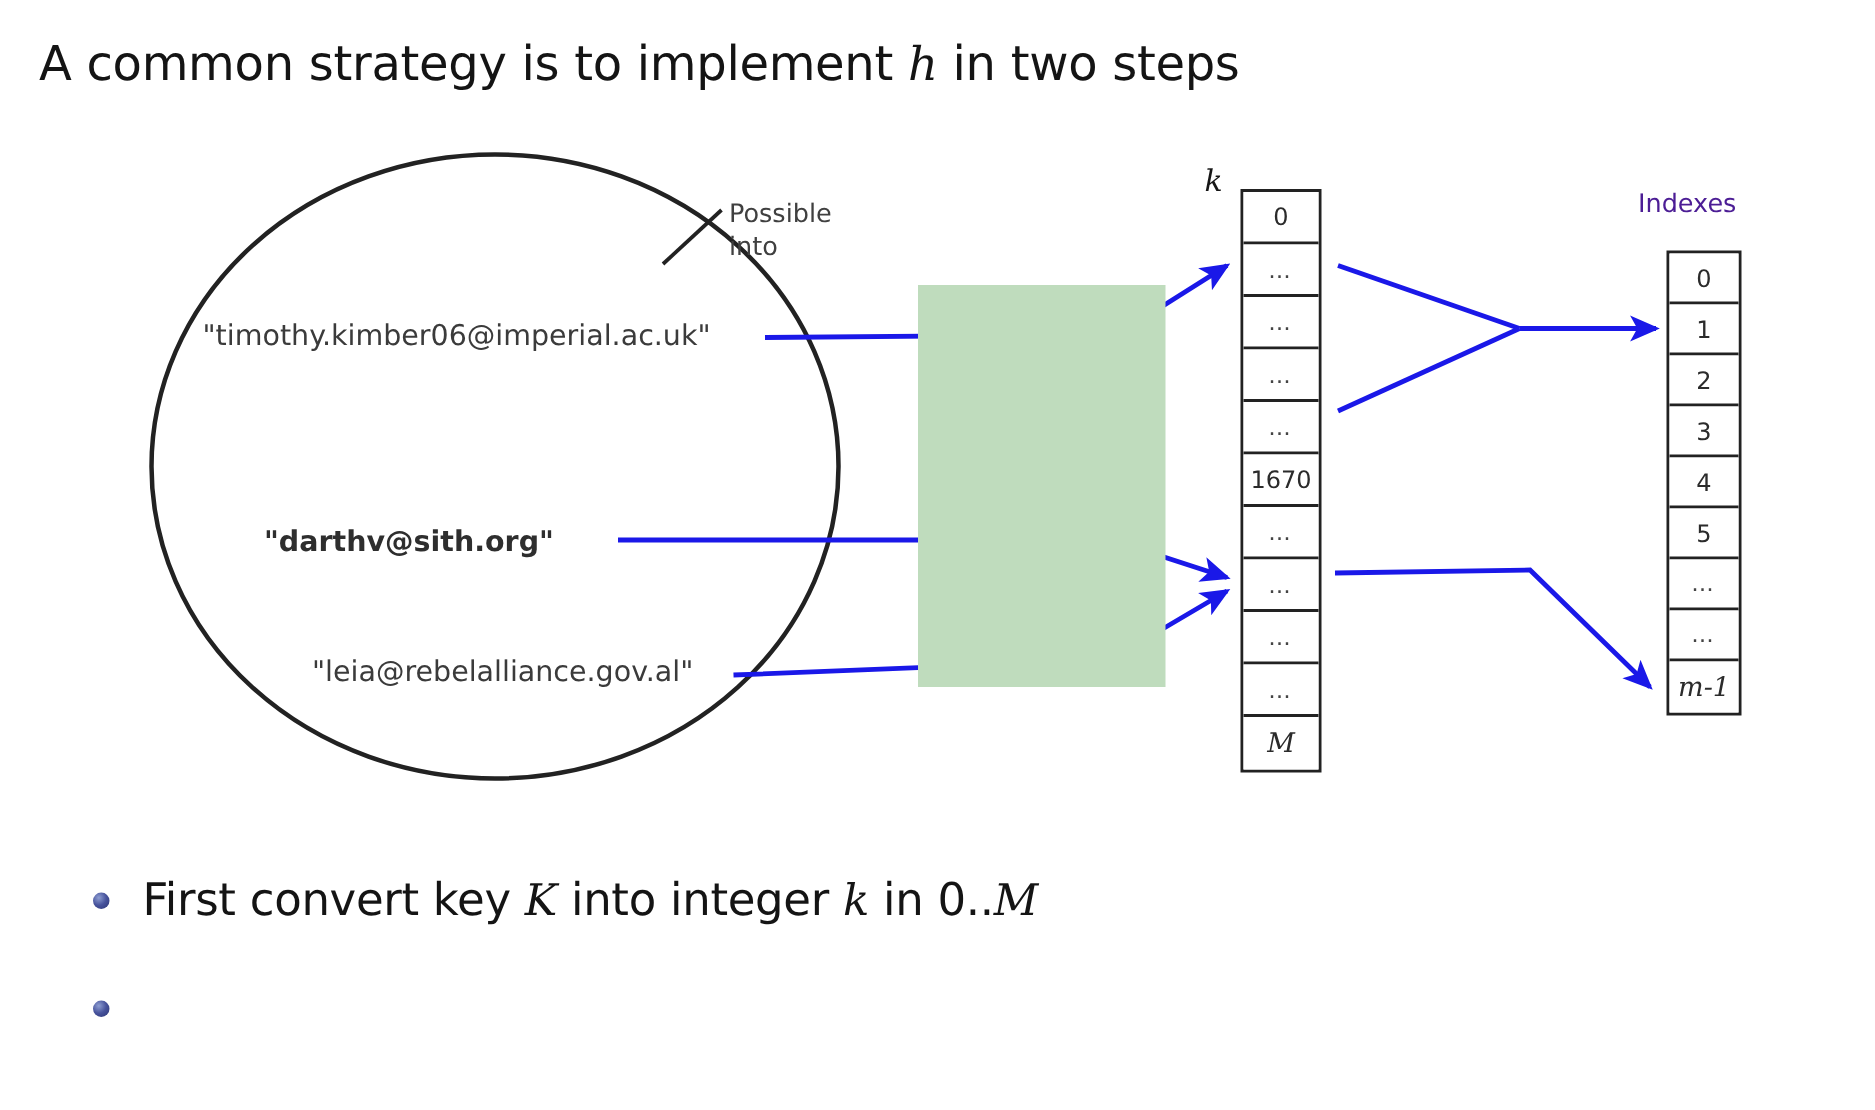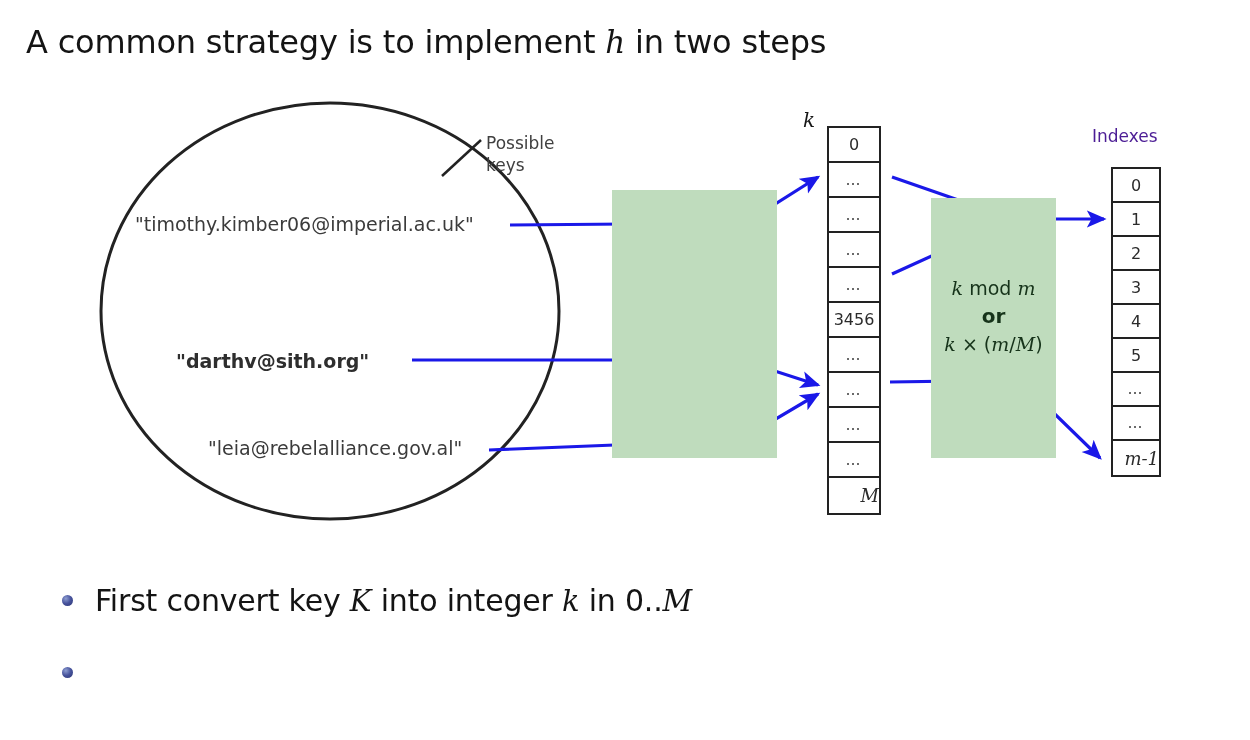--- a/index.html
+++ b/index.html
@@ -271,7 +271,7 @@
 
     <div id="possible-keys">
       <div>Possible</div>
-      <div>keys</div>
+      <div>into</div>
     </div>
     <div id="k-caption">k</div>
     <div id="indexes-caption">Indexes</div>

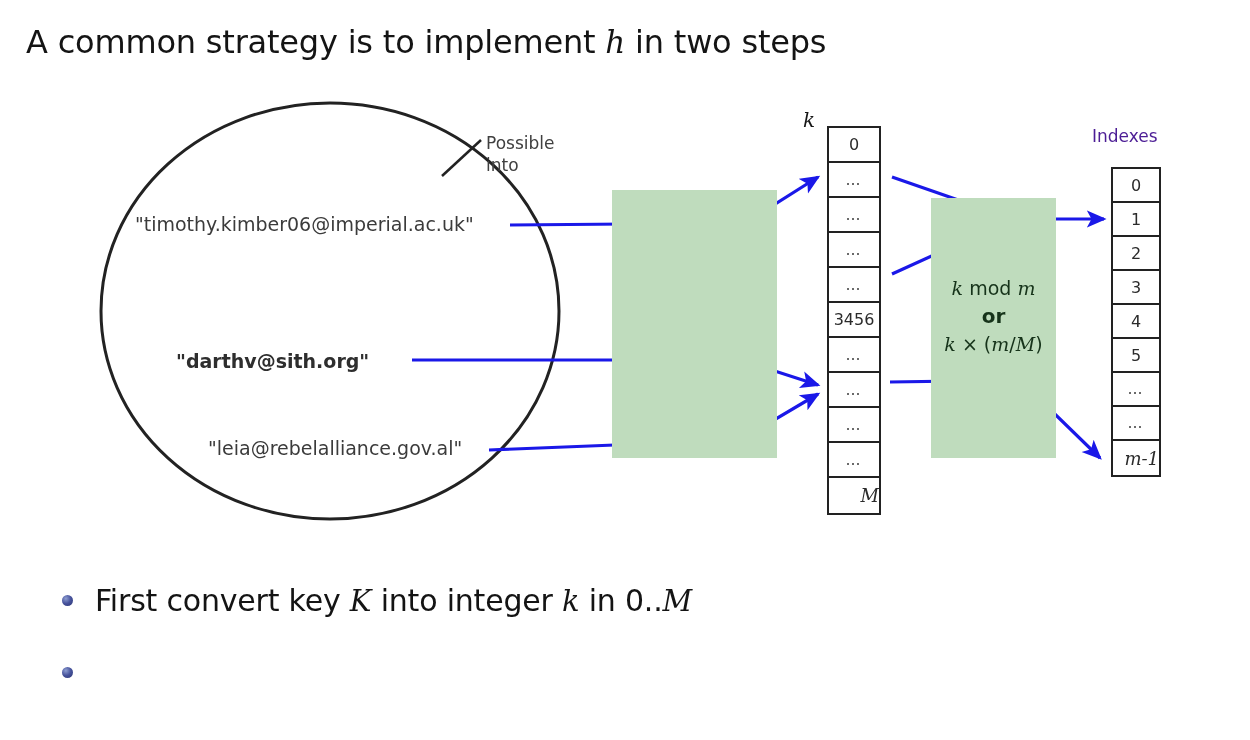--- a/index.html
+++ b/index.html
@@ -257,13 +257,6 @@
       </div>
     </div>
 
-    <div class="green-box" id="green-box-scale">
-      <div class="green-box-text" id="scale-text">
-        <div><span class="it">k</span><span> mod </span><span class="it">m</span></div>
-        <div class="orline">or</div>
-        <div><span class="it">k</span><span> × (</span><span class="it">m</span><span>/</span><span class="it">M</span><span>)</span></div>
-      </div>
-    </div>
 
     <div class="key-label k0">"timothy.kimber06@imperial.ac.uk"</div>
     <div class="key-label k1">"darthv@sith.org"</div>

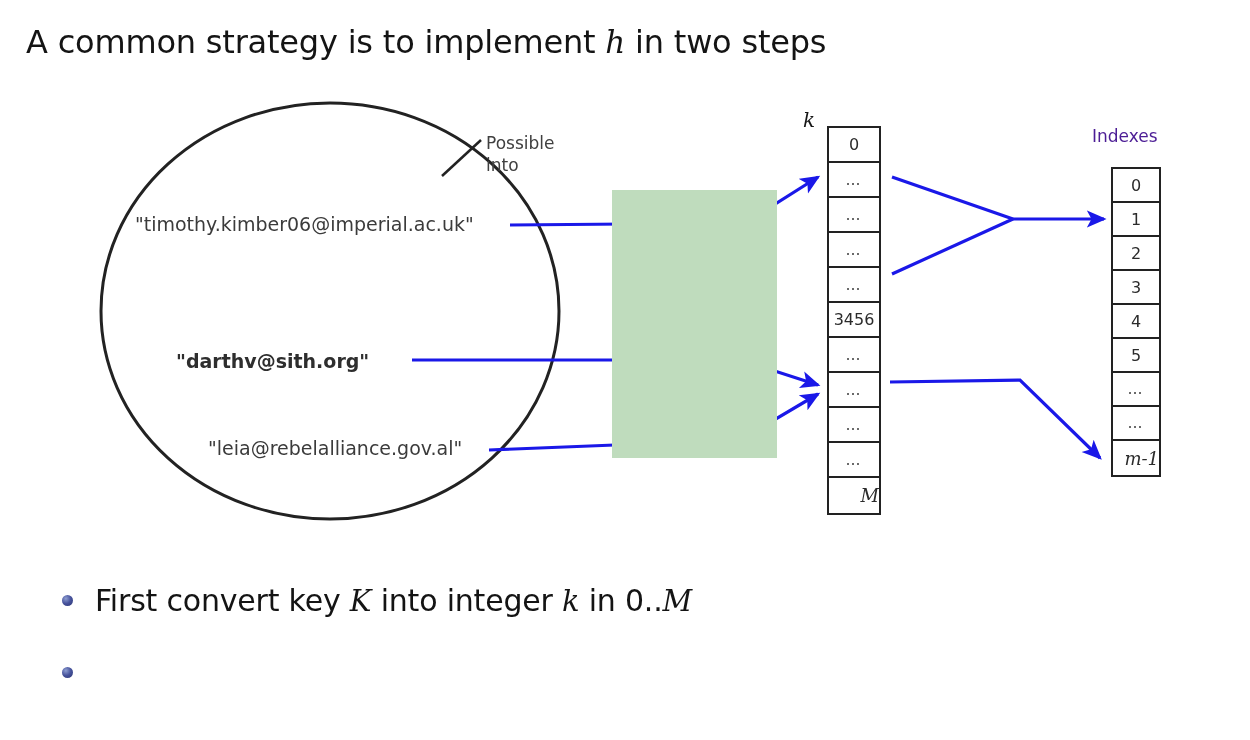--- a/index.html
+++ b/index.html
@@ -286,7 +286,7 @@
           <span class="dots">…</span>
         </div>
         <div class="col-cell">
-          <span>3456</span>
+          <span>1670</span>
         </div>
         <div class="col-cell">
           <span class="dots">…</span>

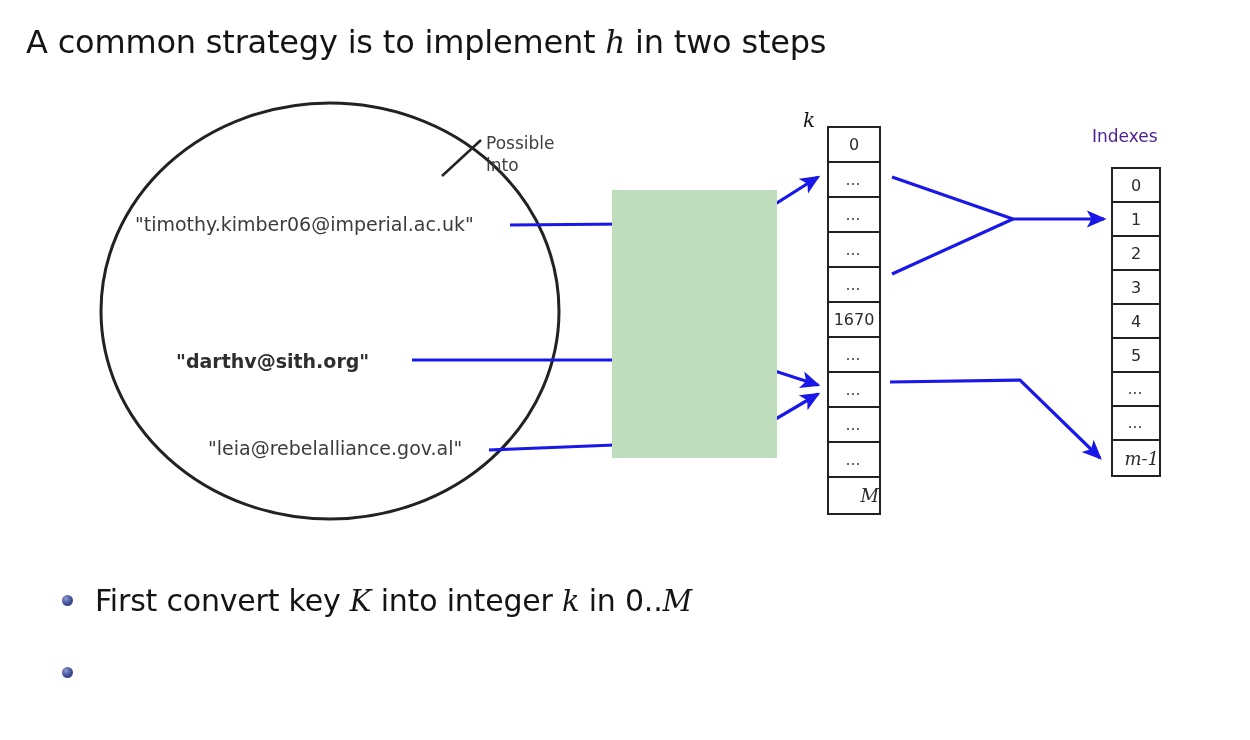--- a/index.html
+++ b/index.html
@@ -156,7 +156,7 @@
     align-items: center;
     justify-content: center;
   }
-  .col-cell:last-child { border-bottom: none; justify-content: flex-end; }
+  .col-cell:last-child { border-bottom: none; }
   .col-cell .it {
     font-style: italic;
     font-family: "DejaVu Serif", "Liberation Serif", serif;

